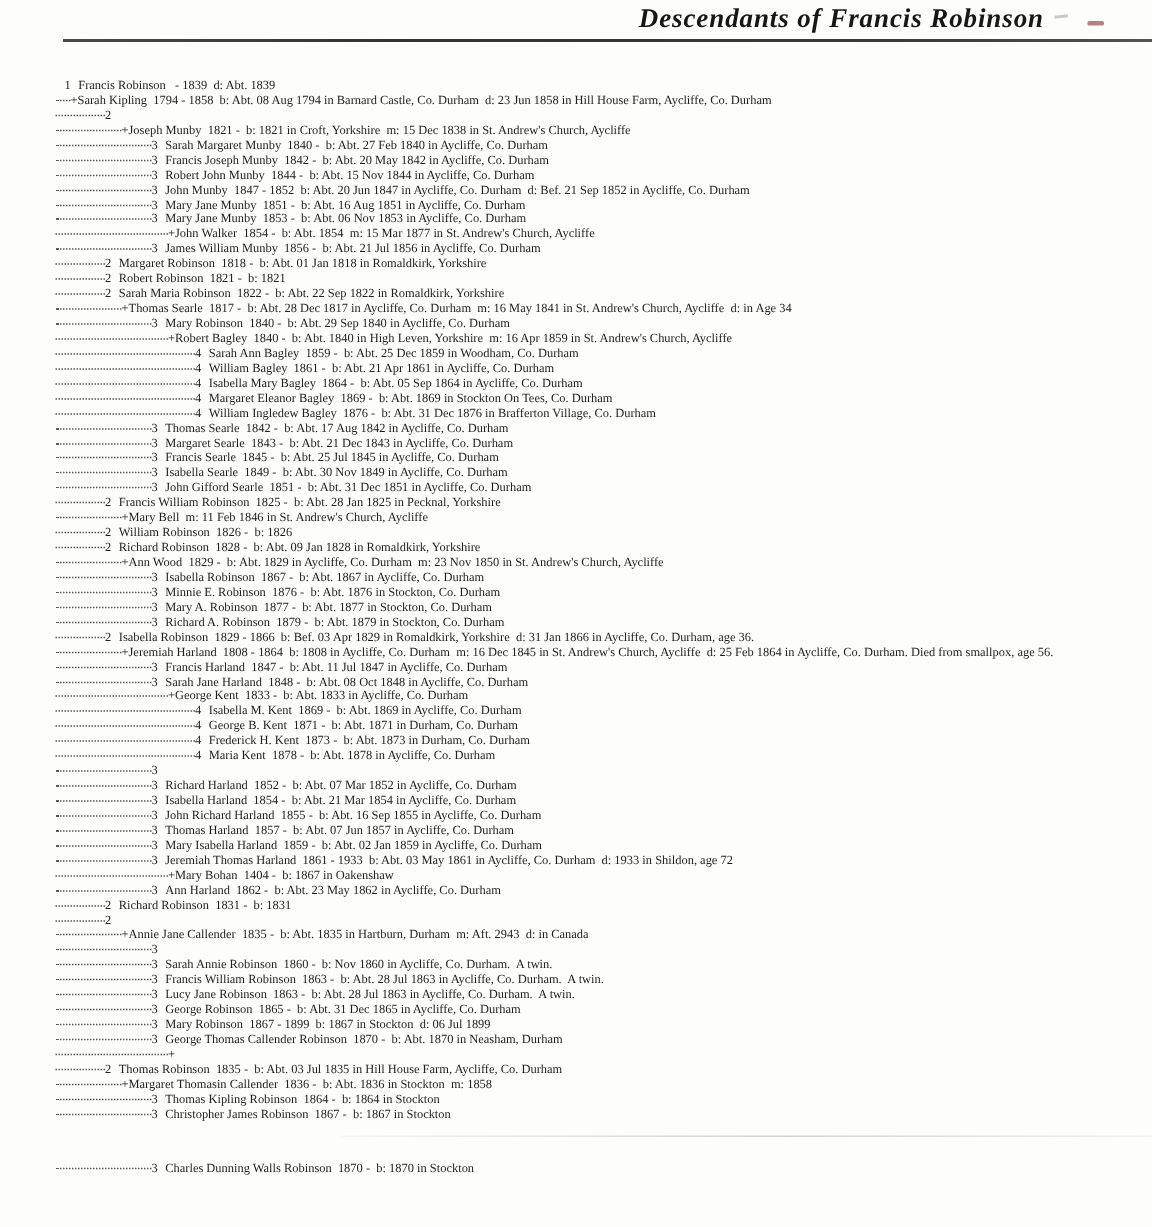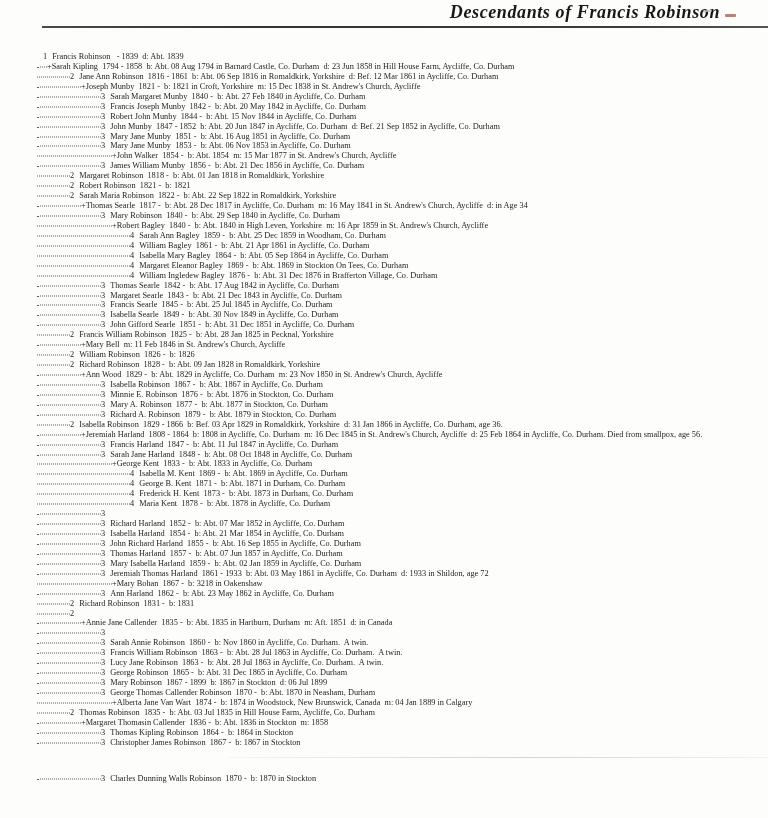--- a/index.html
+++ b/index.html
@@ -13,7 +13,7 @@
   }
   
   .page-title{
-    position:absolute;top:2px;right:48px;
+    position:absolute;top:2px;right:72px;
     font-size:18px;font-weight:bold;font-style:italic;
     letter-spacing:0.6px;color:#171717;
     white-space:nowrap;

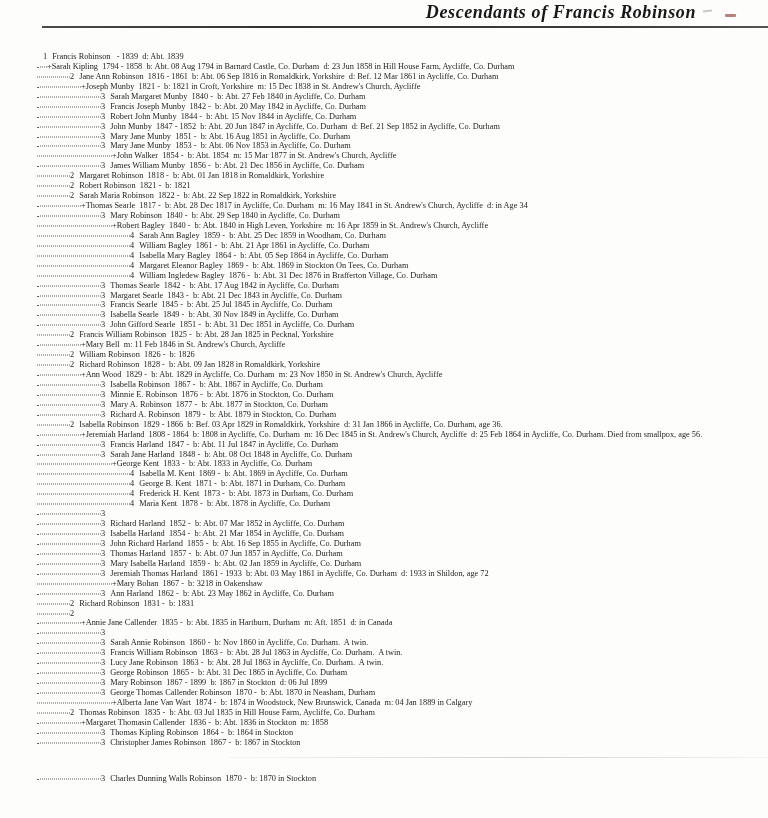--- a/index.html
+++ b/index.html
@@ -89,7 +89,6 @@
     <div class="row lvl2">
     <span class="leader"></span>
     <span class="marker">2</span>
-    <span class="entry-text">Jane Ann Robinson  1816 - 1861  b: Abt. 06 Sep 1816 in Romaldkirk, Yorkshire  d: Bef. 12 Mar 1861 in Aycliffe, Co. Durham</span>
   </div>
     <div class="row lvl3 spouse">
     <span class="leader"></span>

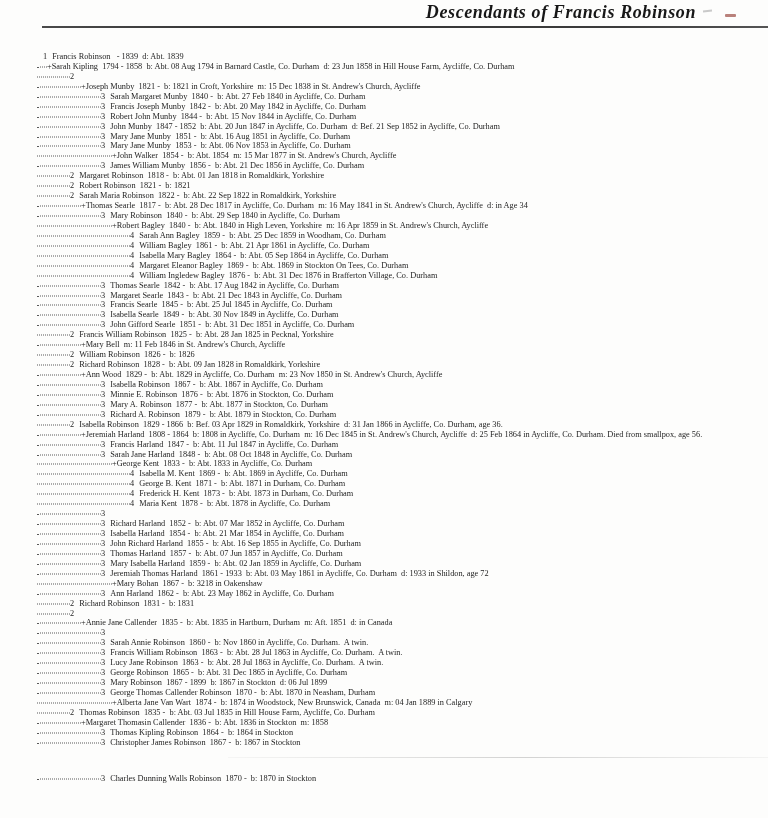--- a/index.html
+++ b/index.html
@@ -133,7 +133,7 @@
     <div class="row lvl4">
     <span class="leader"></span>
     <span class="marker">3</span>
-    <span class="entry-text">James William Munby  1856 -  b: Abt. 21 Dec 1856 in Aycliffe, Co. Durham</span>
+    <span class="entry-text">James William Munby  1856 -  b: Abt. 21 Jul 1856 in Aycliffe, Co. Durham</span>
   </div>
     <div class="row lvl2">
     <span class="leader"></span>

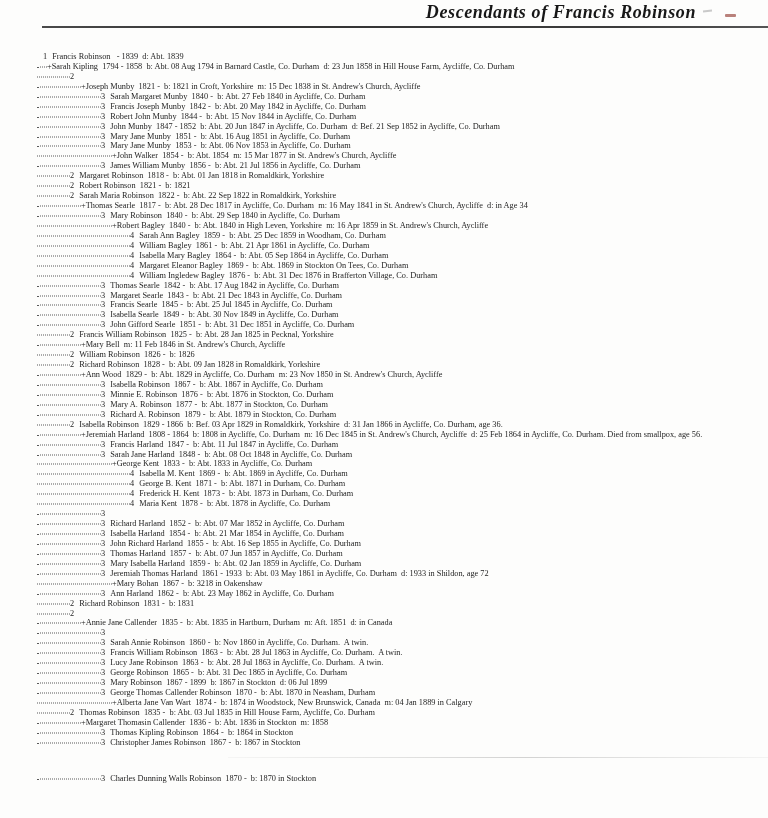--- a/index.html
+++ b/index.html
@@ -342,7 +342,7 @@
     <div class="row lvl5 spouse">
     <span class="leader"></span>
     <span class="marker">+</span>
-    <span class="entry-text">Mary Bohan  1867 -  b: 3218 in Oakenshaw</span>
+    <span class="entry-text">Mary Bohan  1404 -  b: 1867 in Oakenshaw</span>
   </div>
     <div class="row lvl4">
     <span class="leader"></span>

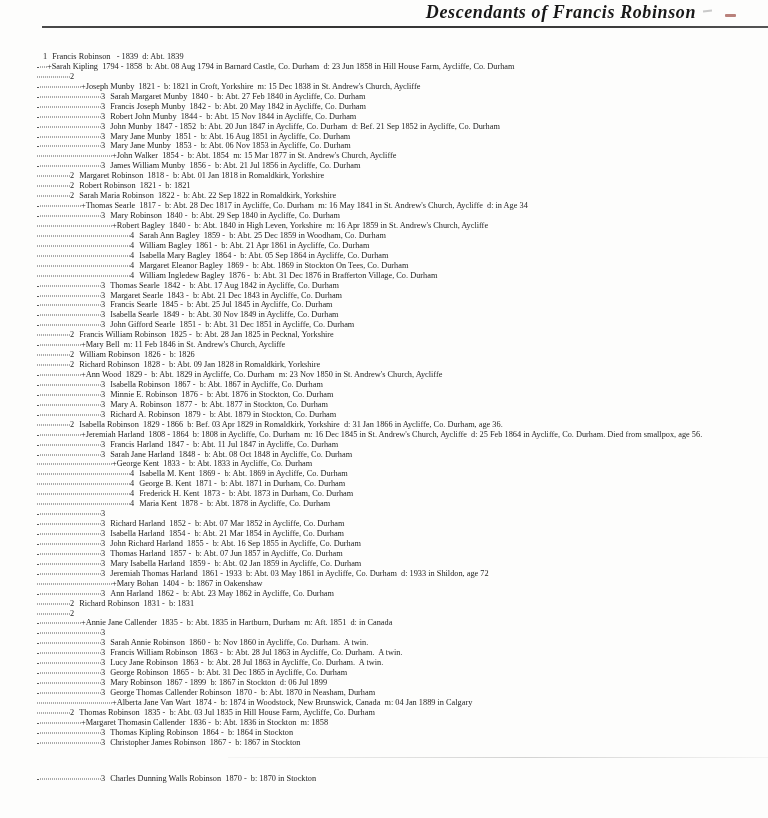--- a/index.html
+++ b/index.html
@@ -361,7 +361,7 @@
     <div class="row lvl3 spouse">
     <span class="leader"></span>
     <span class="marker">+</span>
-    <span class="entry-text">Annie Jane Callender  1835 -  b: Abt. 1835 in Hartburn, Durham  m: Aft. 1851  d: in Canada</span>
+    <span class="entry-text">Annie Jane Callender  1835 -  b: Abt. 1835 in Hartburn, Durham  m: Aft. 2943  d: in Canada</span>
   </div>
     <div class="row lvl4">
     <span class="leader"></span>

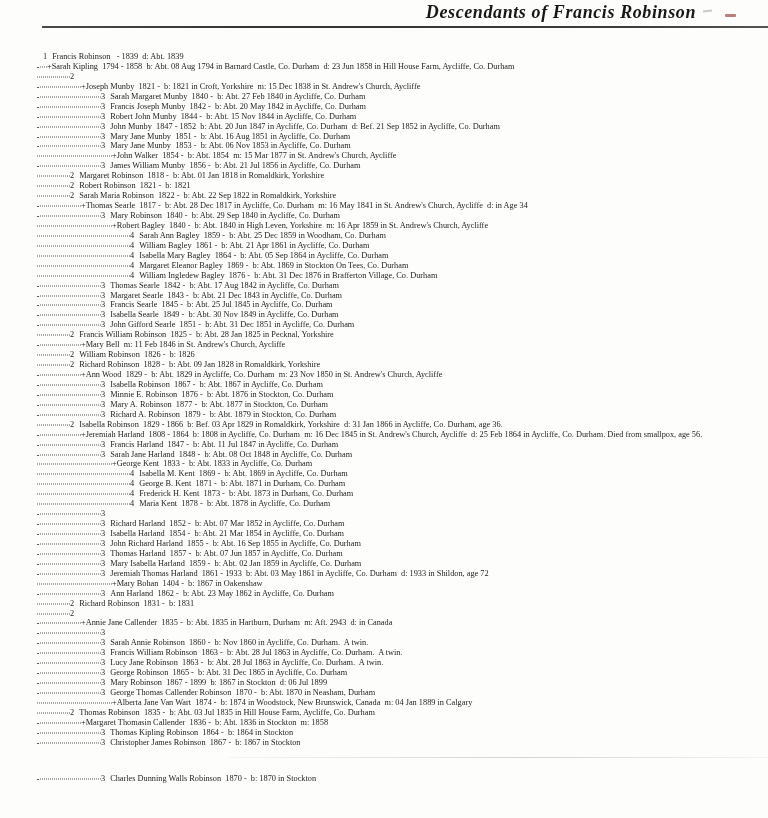--- a/index.html
+++ b/index.html
@@ -400,7 +400,6 @@
     <div class="row lvl5 spouse">
     <span class="leader"></span>
     <span class="marker">+</span>
-    <span class="entry-text">Alberta Jane Van Wart  1874 -  b: 1874 in Woodstock, New Brunswick, Canada  m: 04 Jan 1889 in Calgary</span>
   </div>
     <div class="row lvl2">
     <span class="leader"></span>

